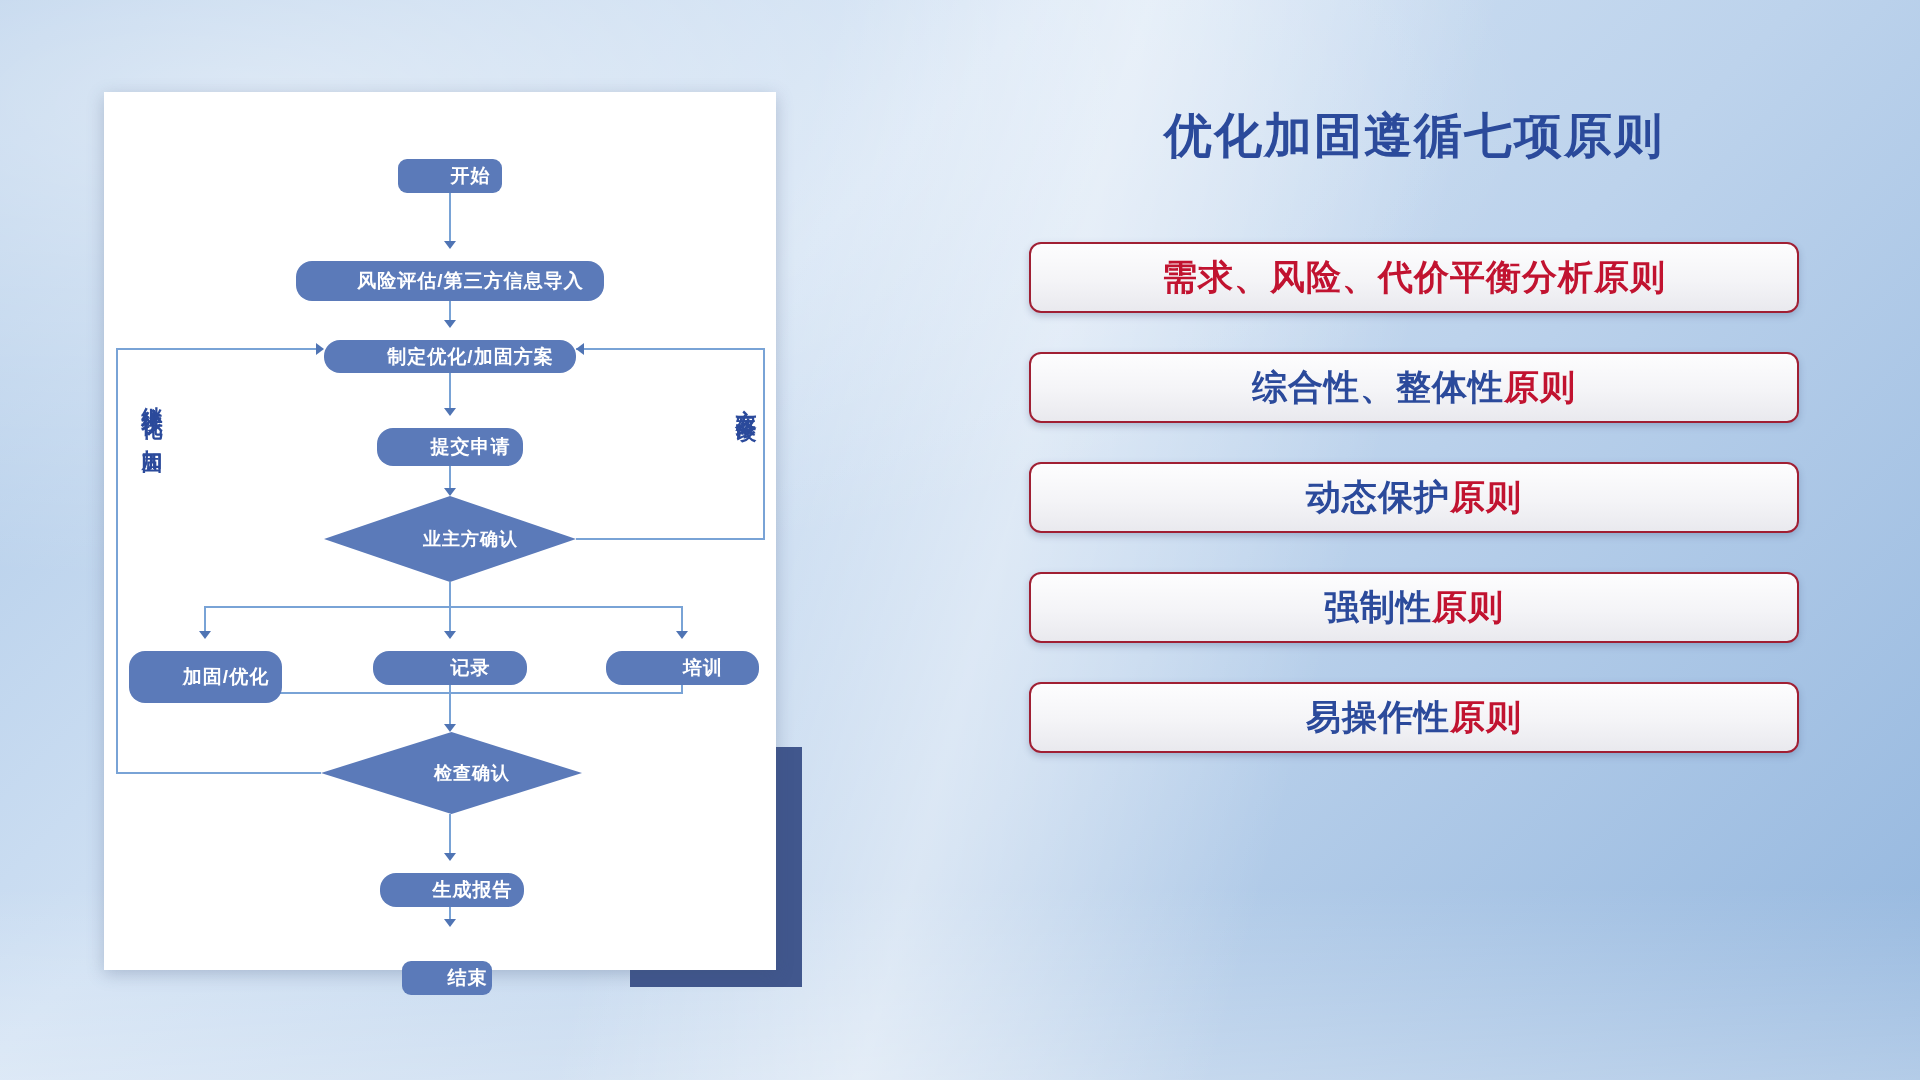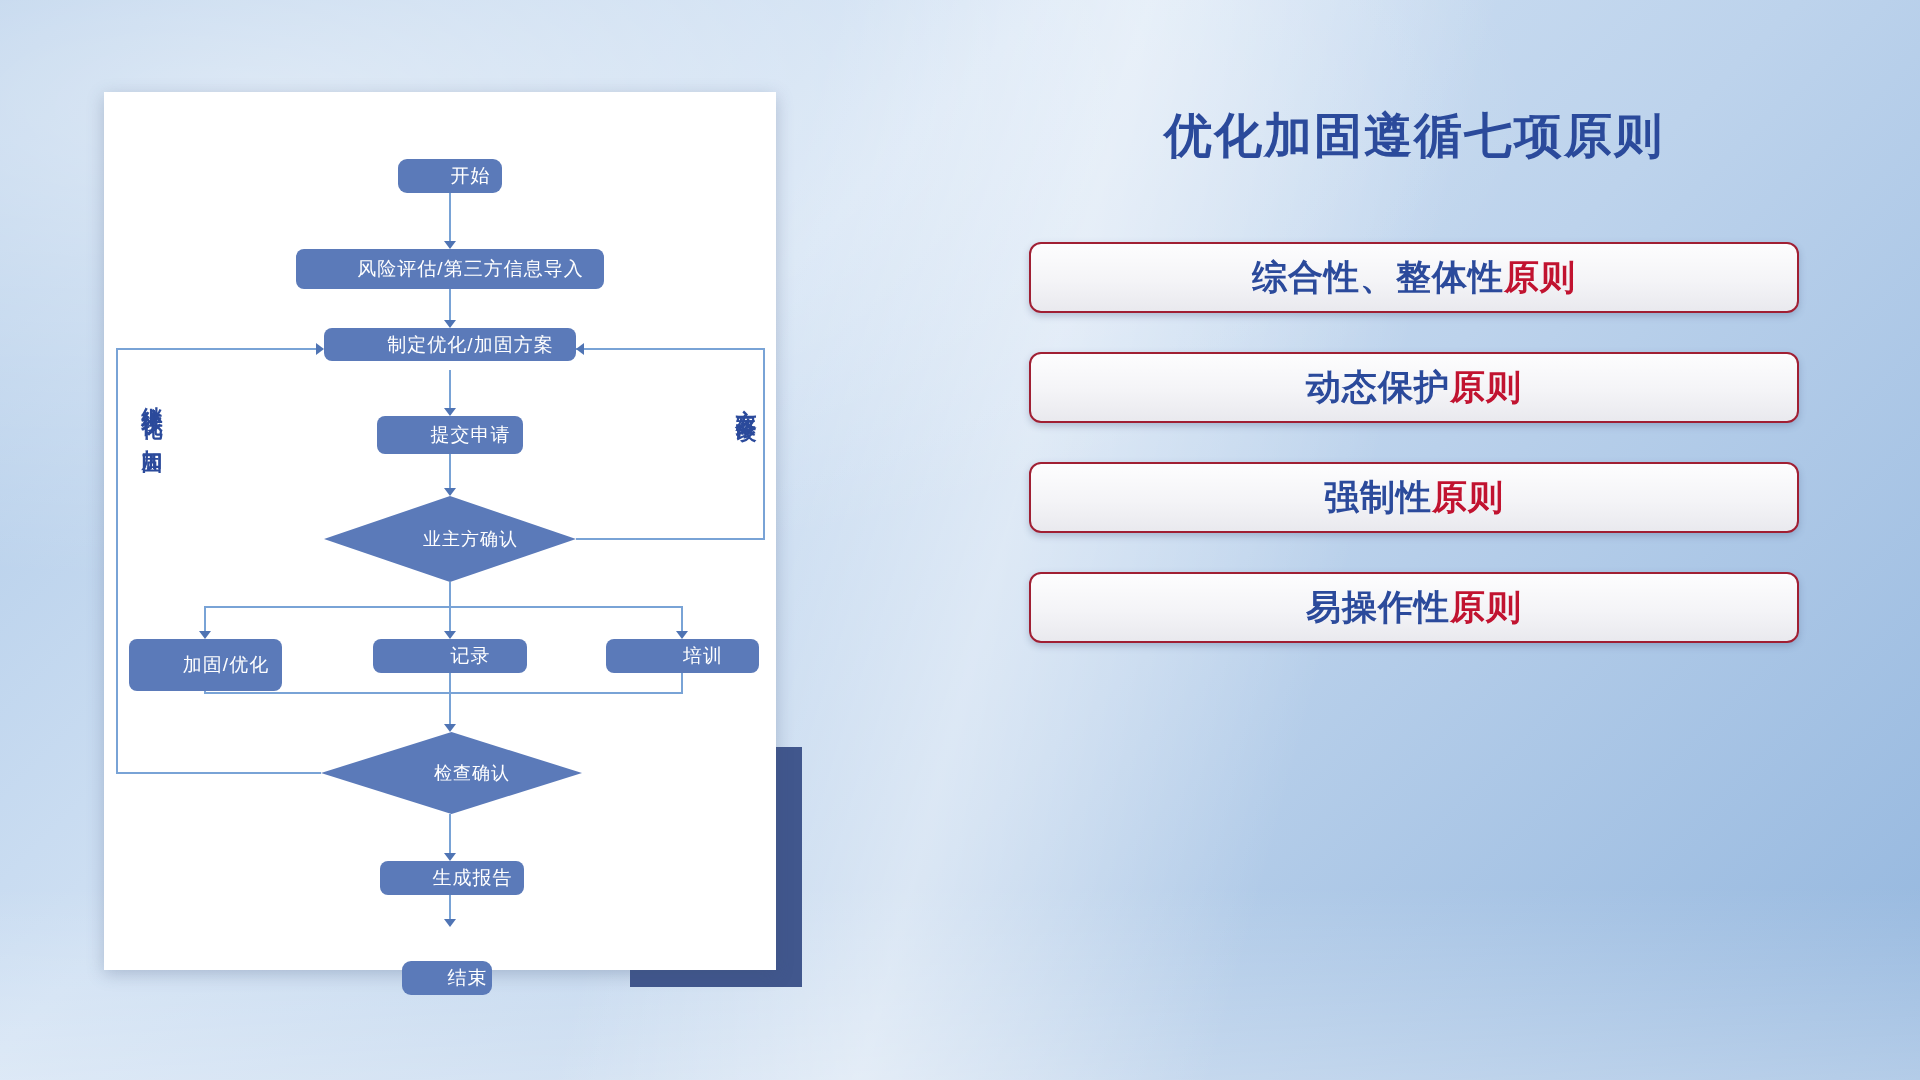--- a/index.html
+++ b/index.html
@@ -27,7 +27,7 @@
   
   .node {
     position:absolute; display:flex; align-items:center; justify-content:center;
-    background:var(--node-fill,#5b7ab9); color:#ffffff; font-weight:normal;
+    background:var(--node-fill,#5b7ab9); color:#ffffff; font-weight:bold;
     font-size:19px; letter-spacing:1px; z-index:3; text-align:center;padding-left:41px;
   }
   .node.terminator { border-radius:9px; }

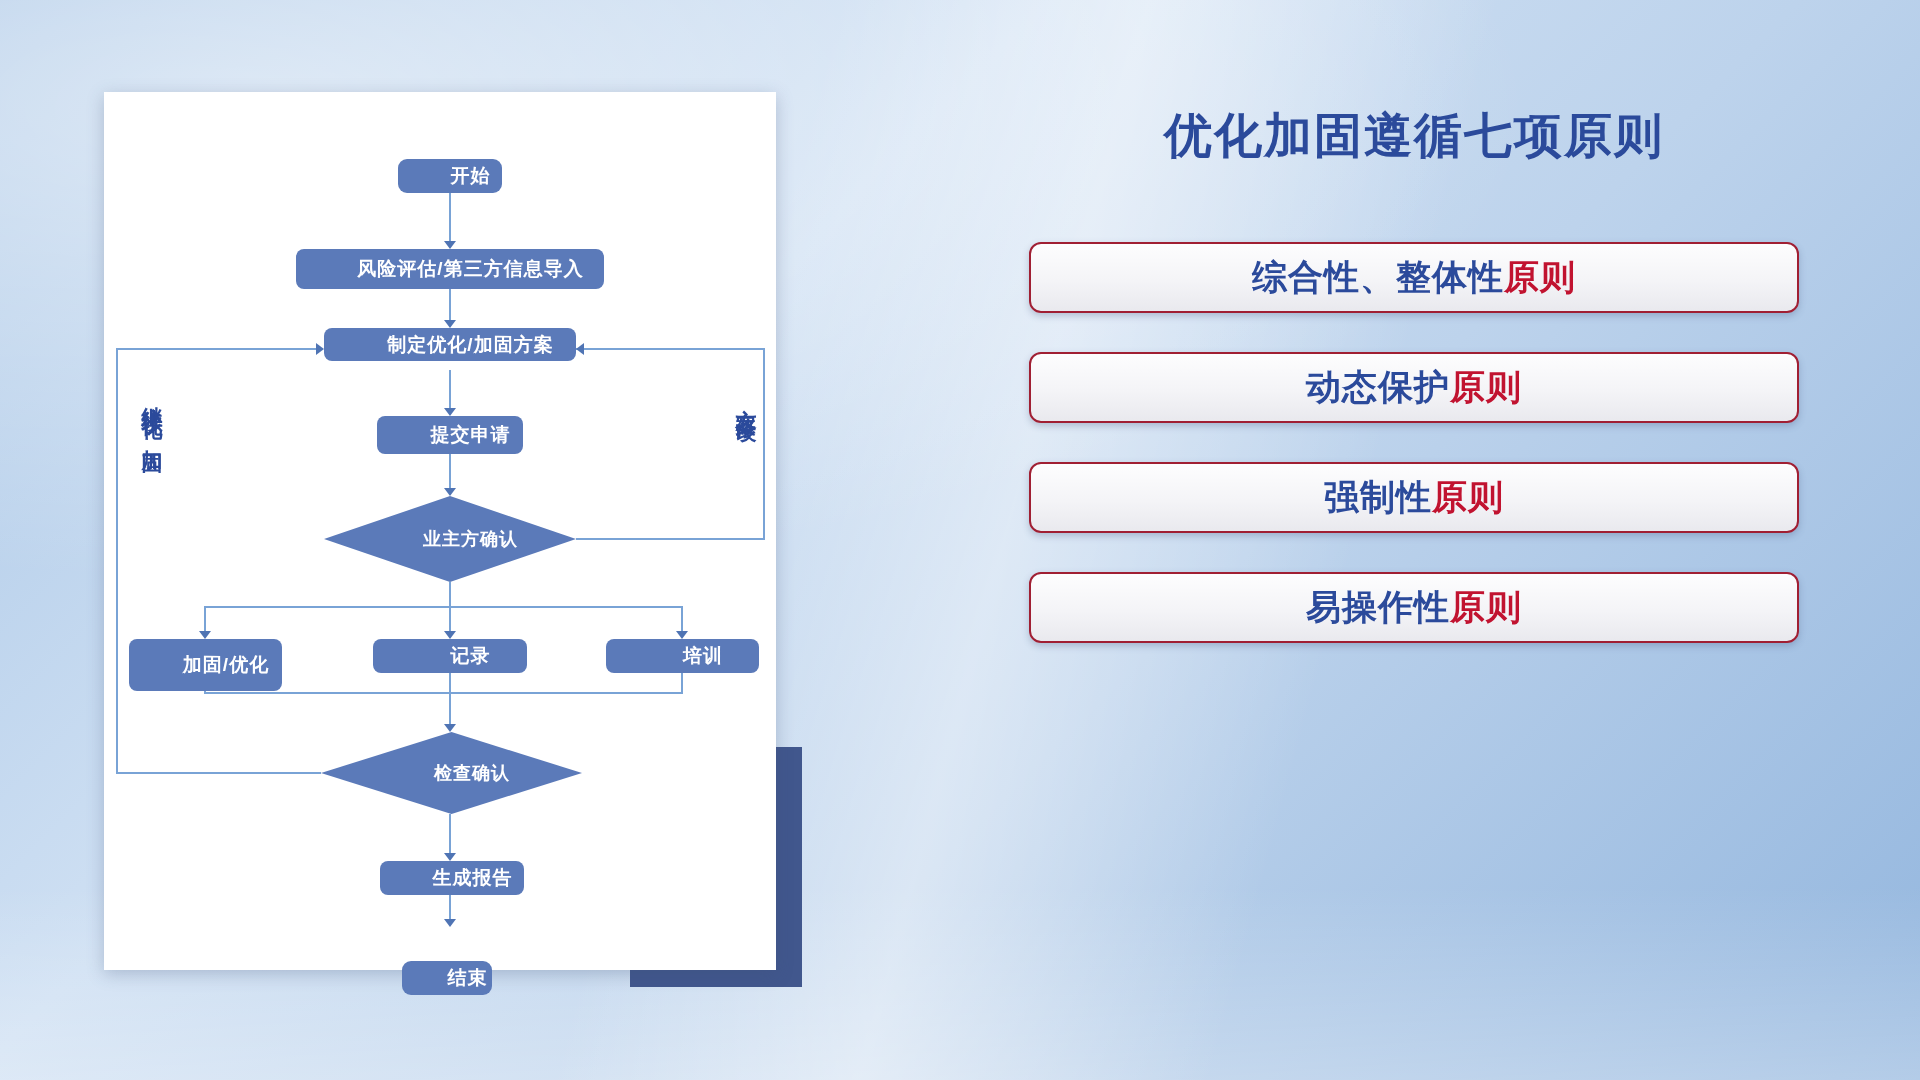--- a/index.html
+++ b/index.html
@@ -31,7 +31,7 @@
     font-size:19px; letter-spacing:1px; z-index:3; text-align:center;padding-left:41px;
   }
   .node.terminator { border-radius:9px; }
-  .node.process { border-radius:8px; }
+  .node.process { border-radius:16px;margin-top:12px; }
   .node.diamond { clip-path:polygon(50% 0, 100% 50%, 50% 100%, 0 50%); font-size:18px; }
 
   .line { position:absolute; background:var(--connector,#79a3d6); z-index:2; }

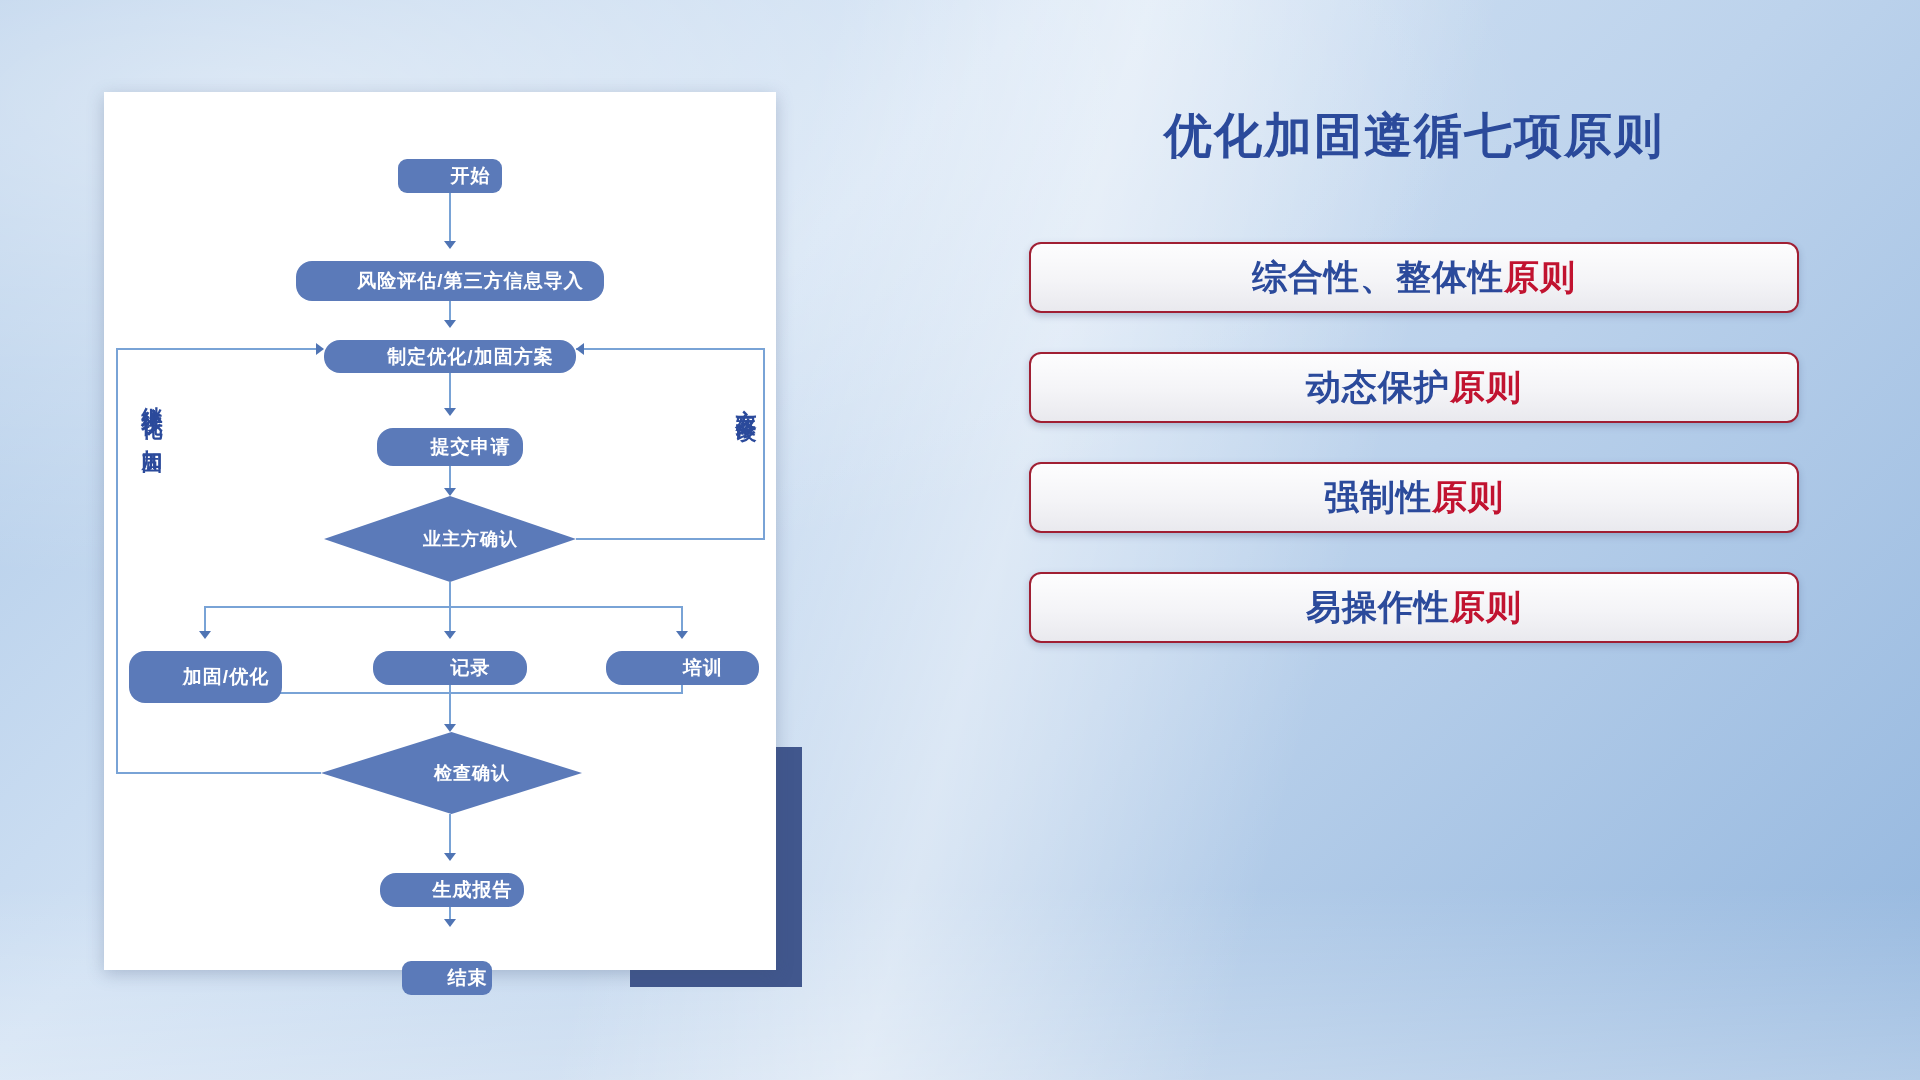--- a/index.html
+++ b/index.html
@@ -143,6 +143,10 @@
 
   <div class="plist">
     <div class="prow">
+      <span class="b"></span>
+        <span class="r">需求、风险、代价平衡分析原则</span>
+    </div>
+    <div class="prow">
       <span class="b">综合性、整体性</span>
         <span class="r">原则</span>
     </div>

